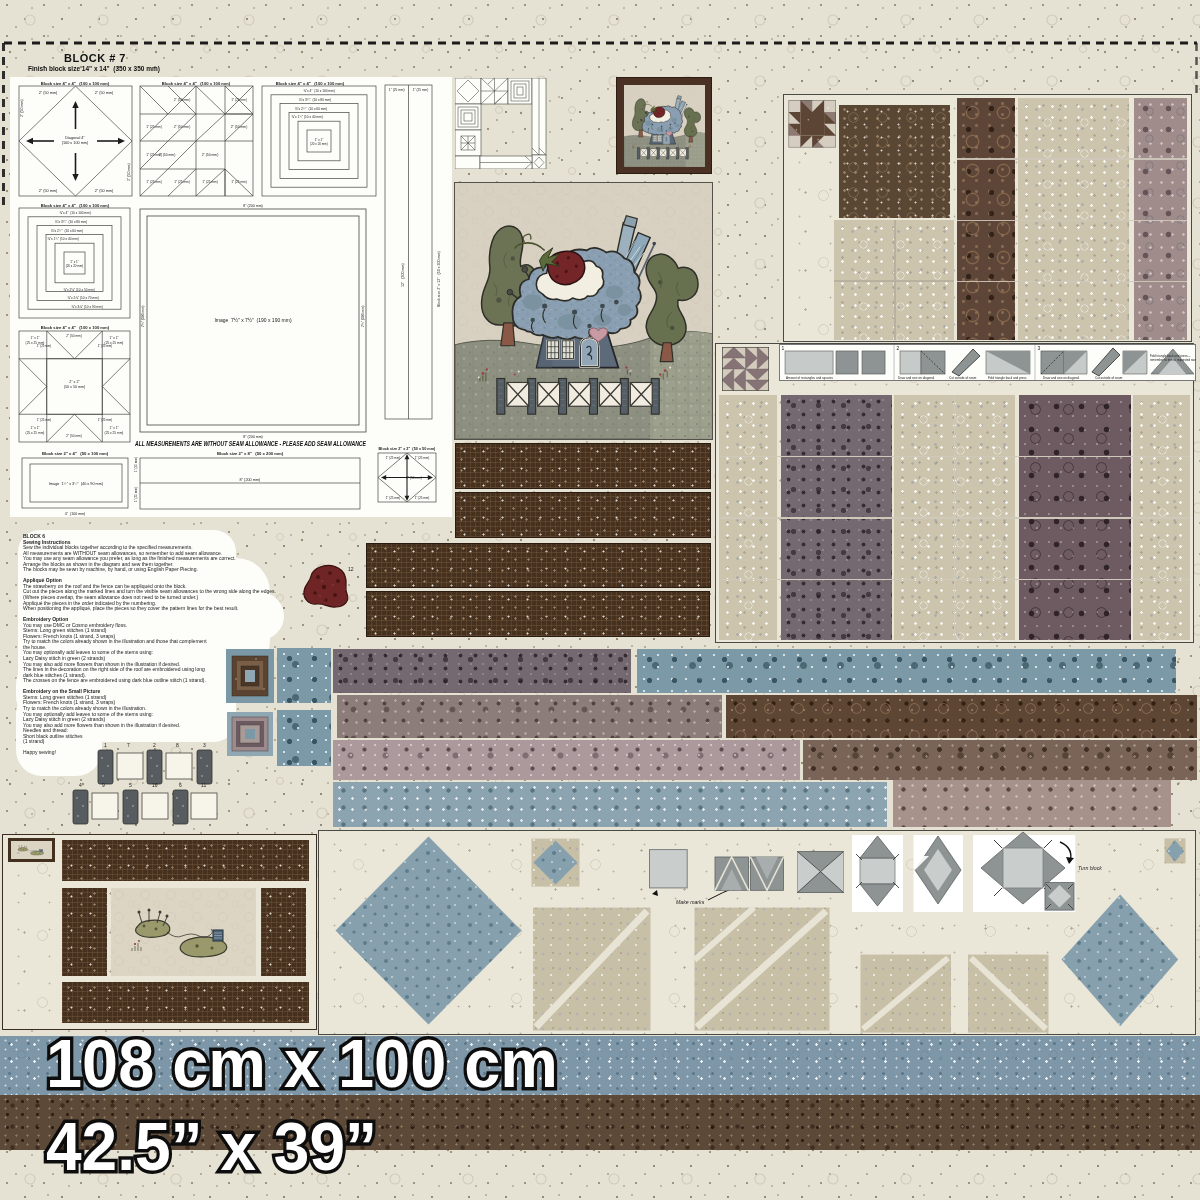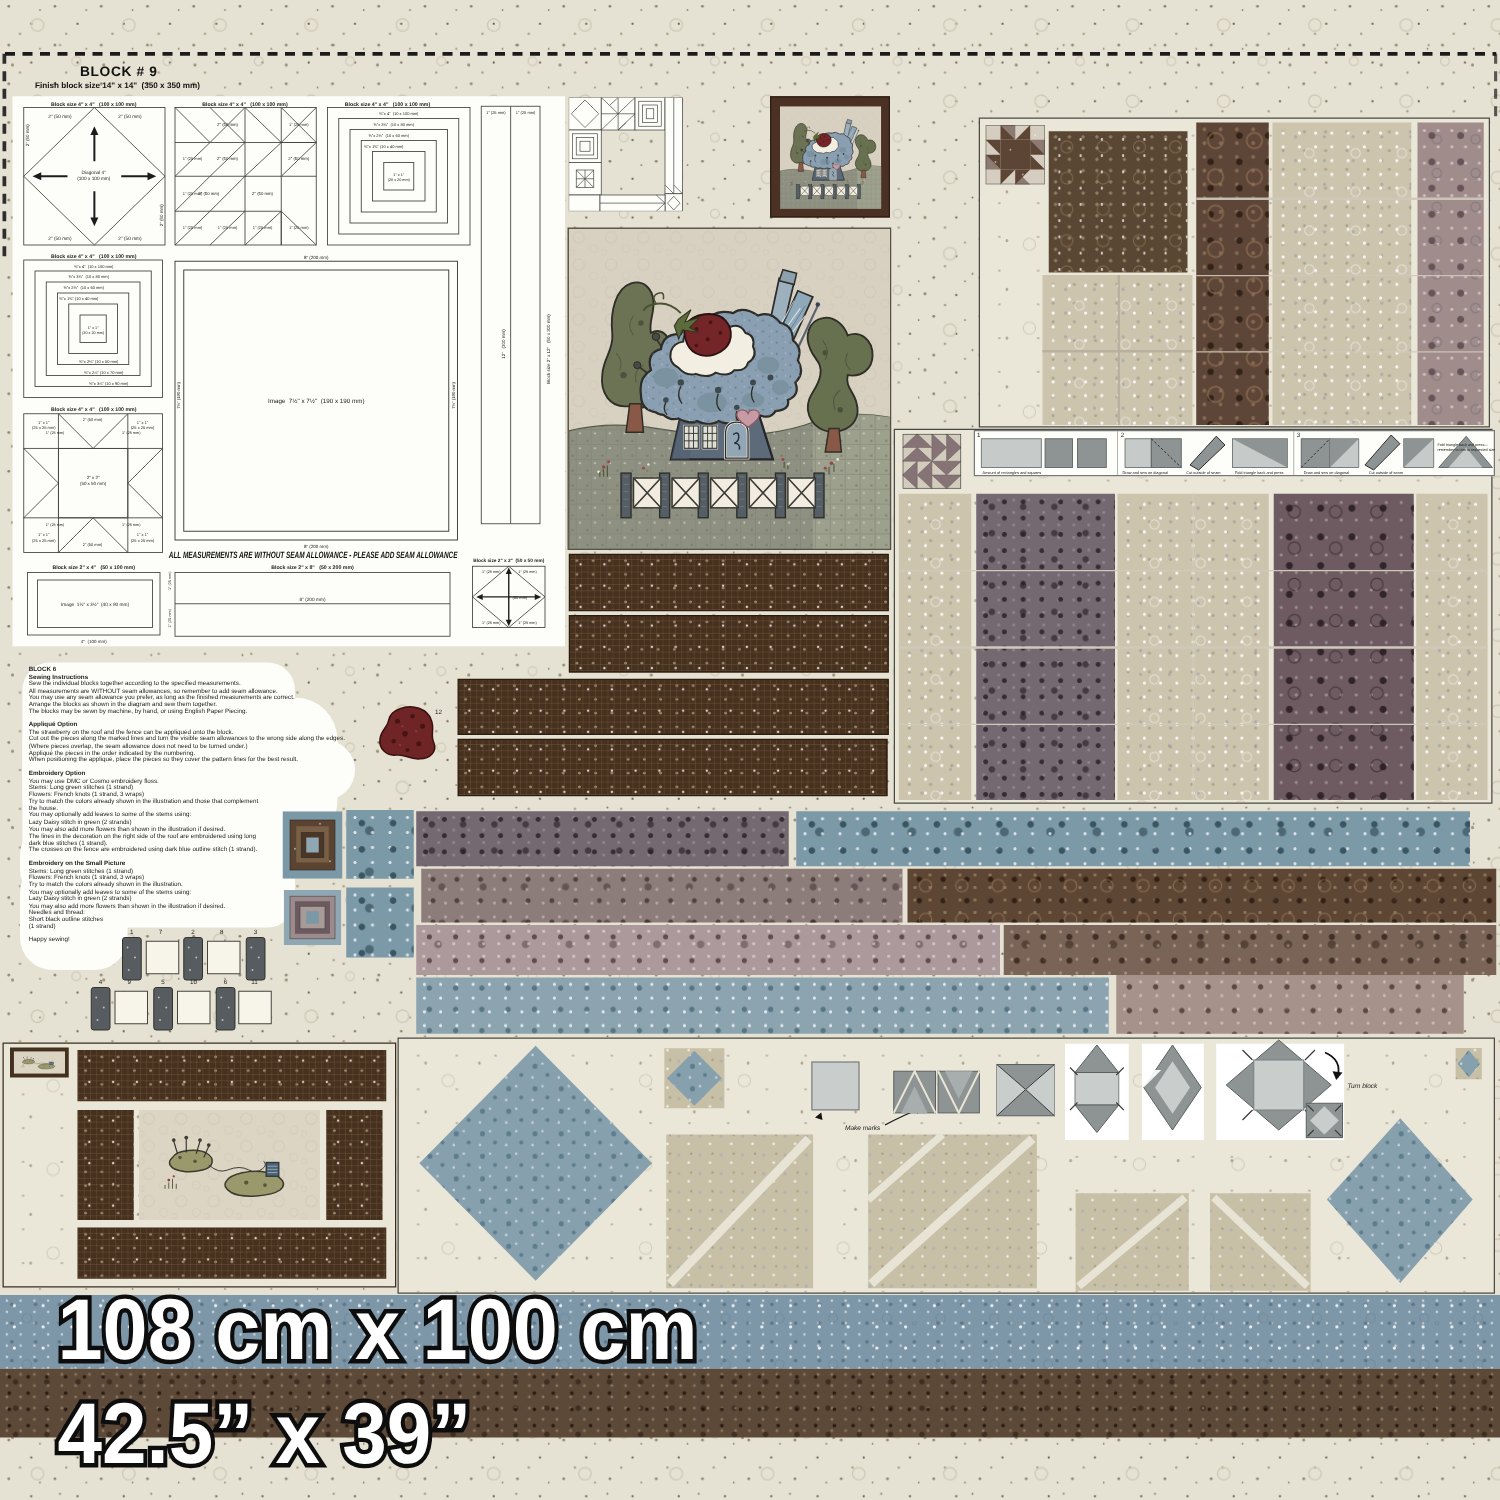--- a/index.html
+++ b/index.html
@@ -344,7 +344,7 @@
 <line x1="1196.5" y1="43" x2="1196.5" y2="95" stroke="#1b1b1b" stroke-width="2.5" stroke-dasharray="8 6" opacity=".7"></line>
 </svg>
 
-<div class="abs" style="left:64px;top:52px;font-size:11px;font-weight:bold;color:#111;letter-spacing:.5px;">BLOCK # 9</div>
+<div class="abs" style="left:64px;top:52px;font-size:11px;font-weight:bold;color:#111;letter-spacing:.5px;">BLOCK # 7</div>
 
 <div class="abs" style="left:28px;top:65px;font-size:6.5px;font-weight:bold;color:#111;">Finish block size 14" x 14"&nbsp;&nbsp;(350 x 350 mm)</div>
 

